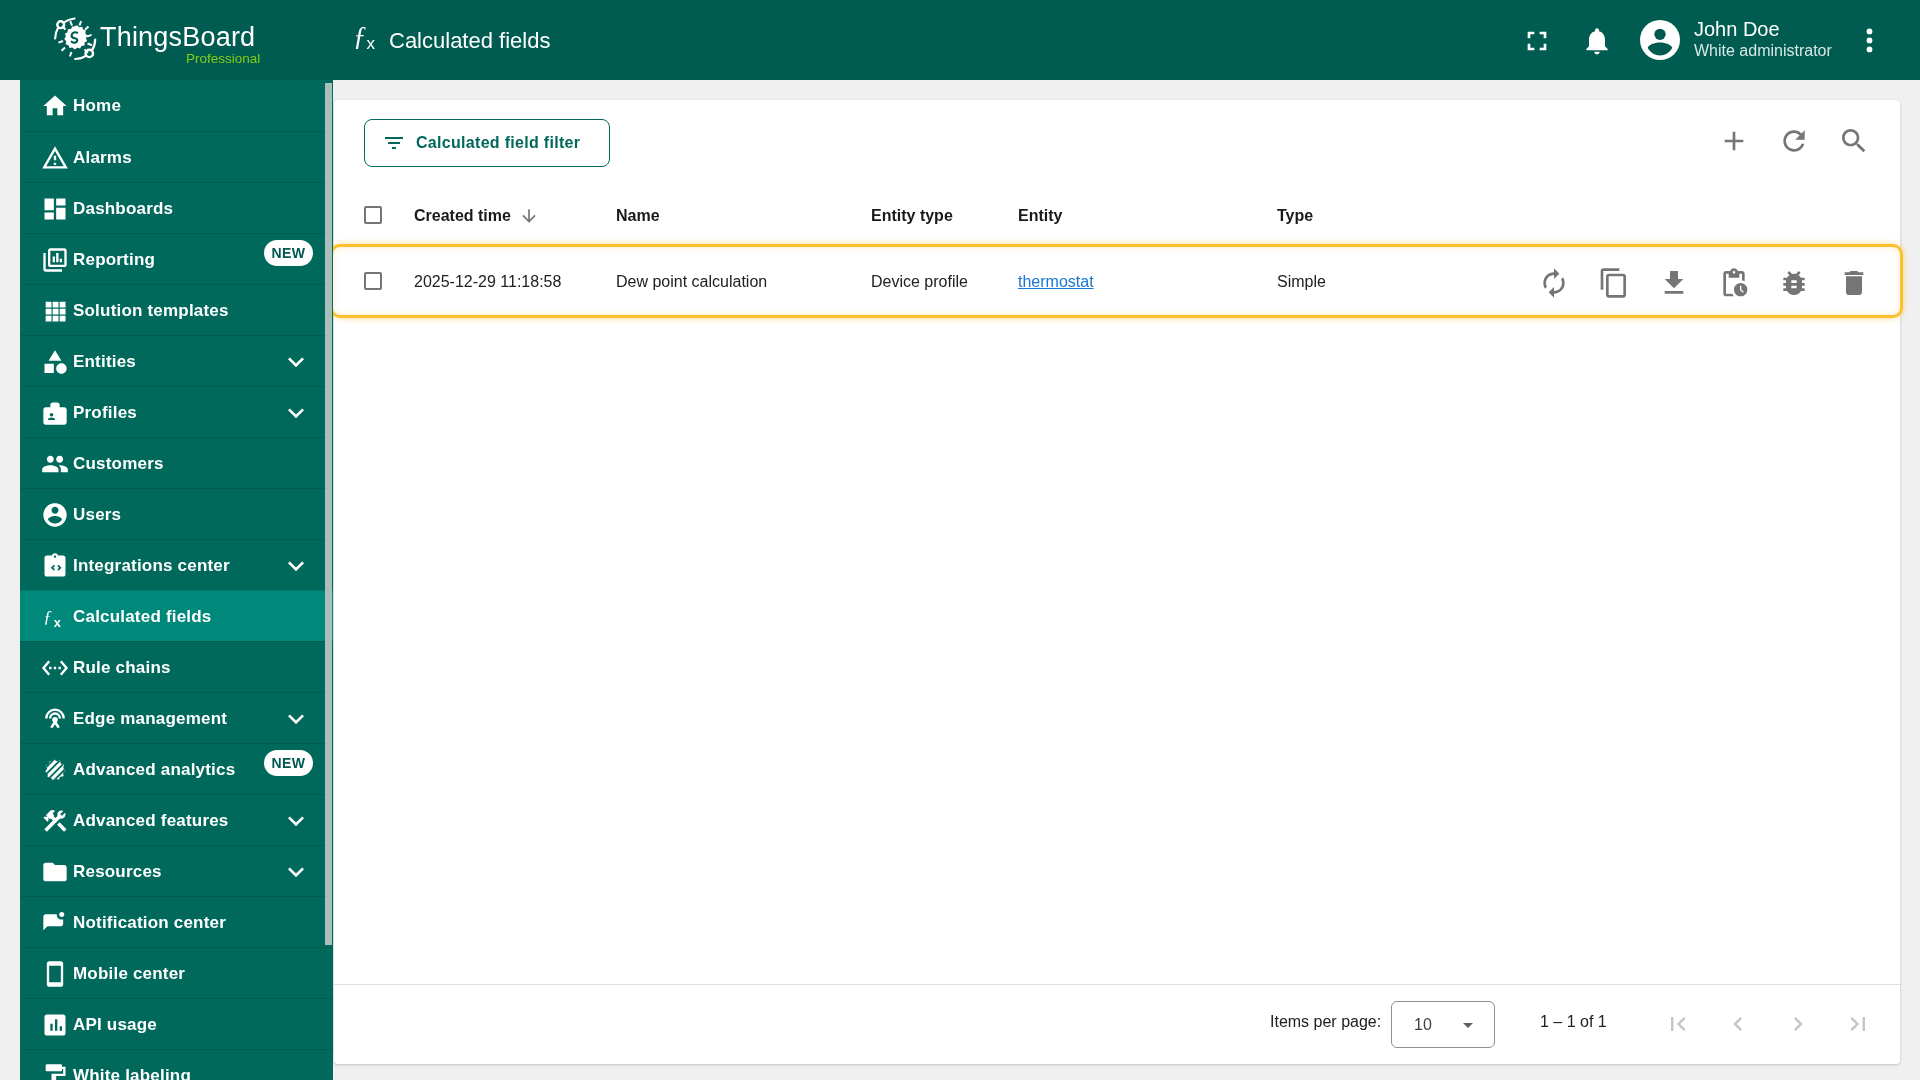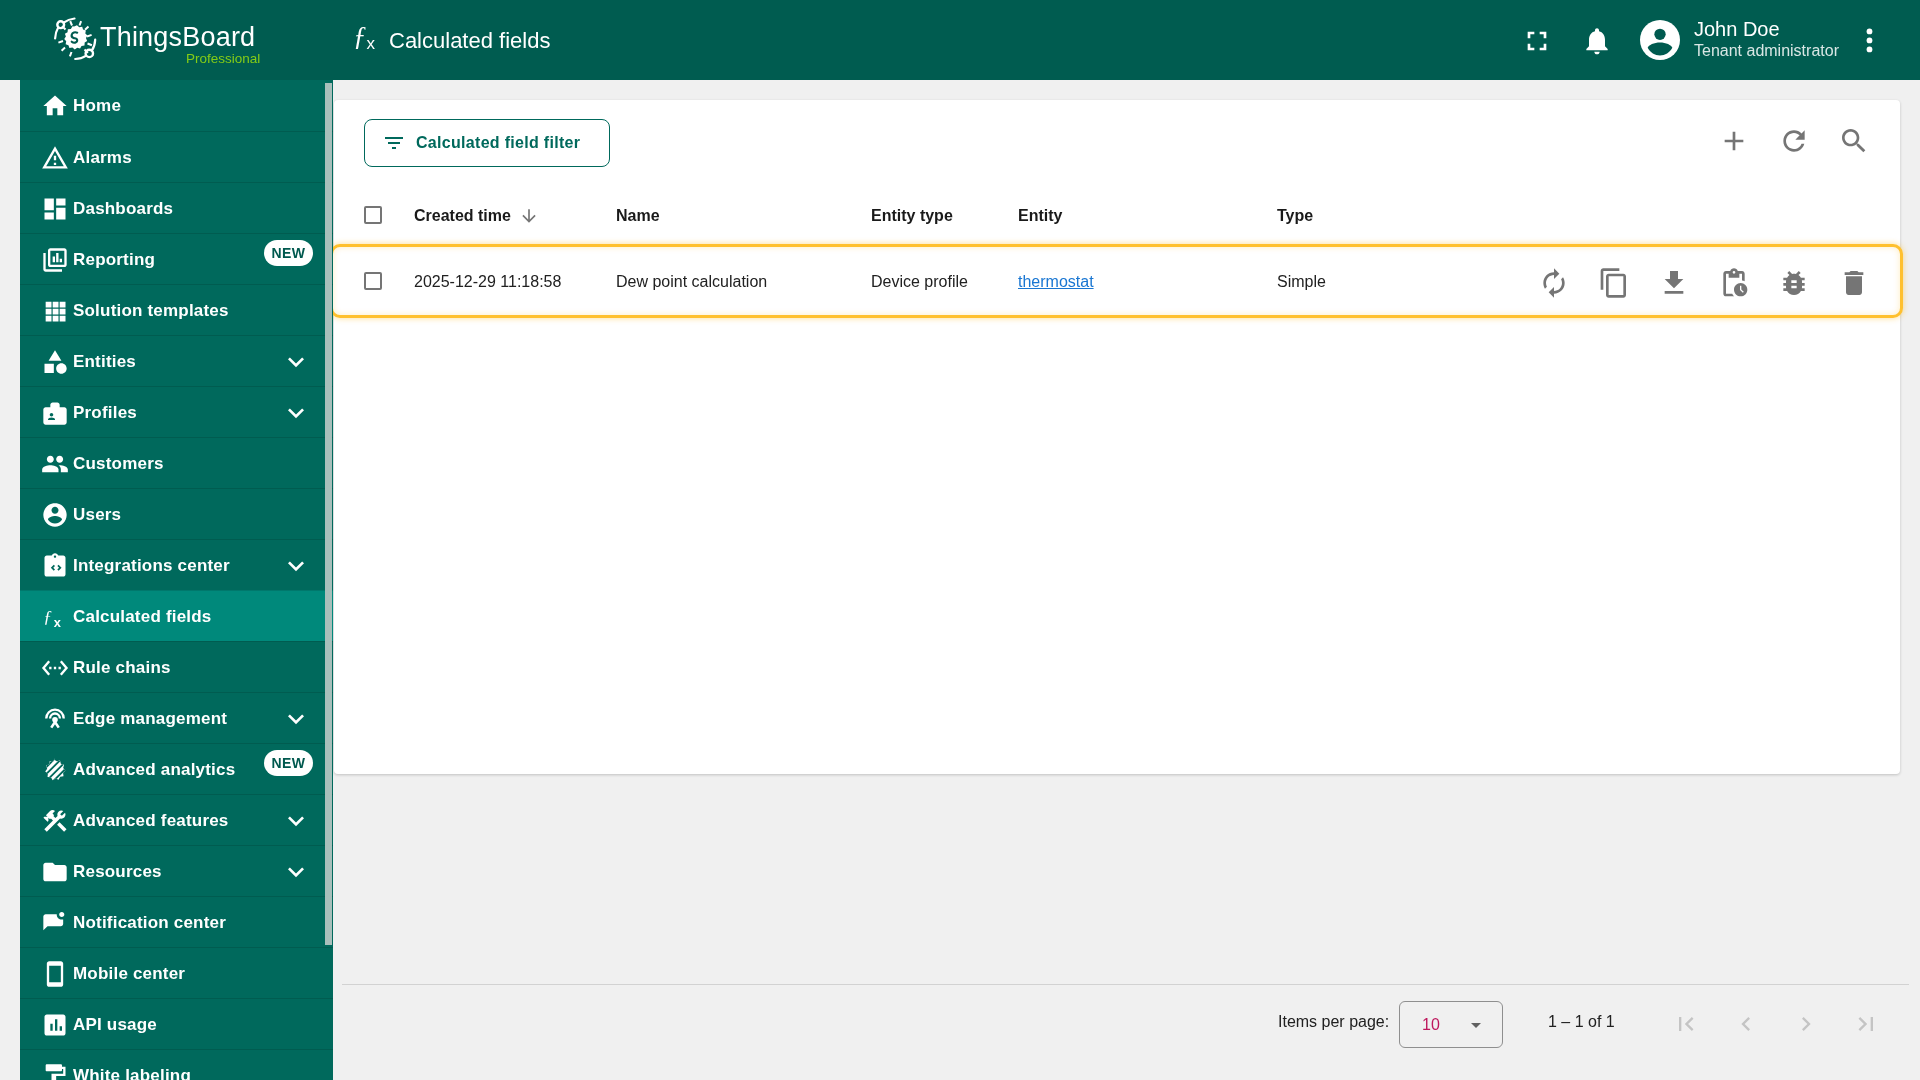--- a/index.html
+++ b/index.html
@@ -84,7 +84,7 @@
       <path fill="#005a4f" d="M12 13.5c3.5 0 6.9 1.5 7.4 3.2-1.6 2.9-4.3 4.6-7.4 4.6s-5.8-1.7-7.4-4.6c.5-1.7 3.9-3.2 7.4-3.2z"></path>
     </svg>
   <div id="userName">John Doe</div>
-  <div id="userRole">Tenant administrator</div>
+  <div id="userRole">White administrator</div>
   <svg class="hicon" style="left:1855px; top:26px; width:29px; height:29px;" viewBox="0 0 29 29">
       <circle cx="14.5" cy="5.4" r="2.9" fill="#fff"></circle>
       <circle cx="14.5" cy="14.4" r="2.9" fill="#fff"></circle>

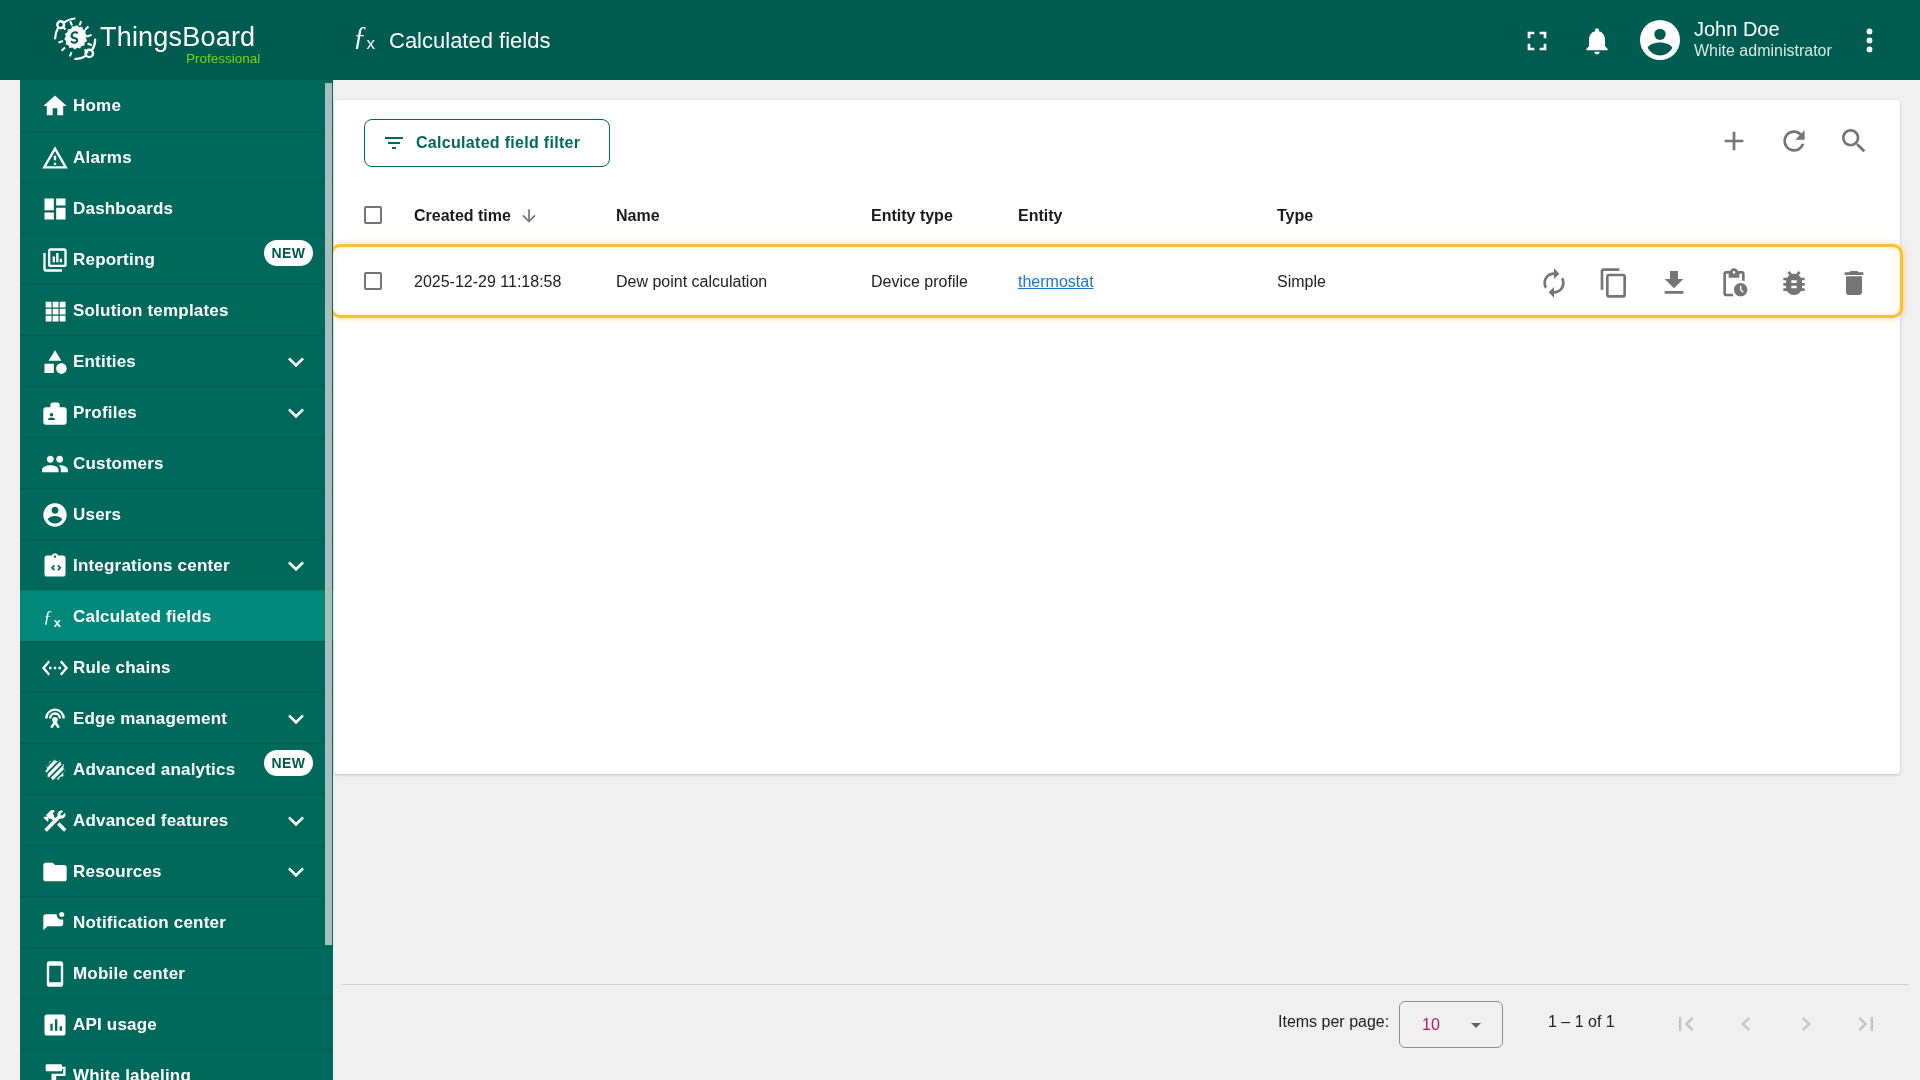--- a/index.html
+++ b/index.html
@@ -27,7 +27,7 @@
 .newpill { position:absolute; left:244px; top:6px; width:49px; height:26px; background:#fff; border-radius:13px; color:#00584e; font-size:14px; font-weight:bold; text-align:center; line-height:26px; letter-spacing:0.4px; }
 #sidescroll { position:absolute; left:305px; top:3px; width:7px; height:862px; background:#a8bfbb; border-radius:0; }
 
-#card { position:absolute; left:334px; top:100px; width:1566px; height:674px; background:#fff; border-radius:4px; box-shadow:0 1px 3px rgba(0,0,0,0.2); }
+#card { position:absolute; left:334px; top:100px; width:1566px; height:964px; background:#fff; border-radius:4px; box-shadow:0 1px 3px rgba(0,0,0,0.2); }
 #filterBtn { position:absolute; left:30px; top:19px; width:246px; height:48px; border:1px solid #00695c; border-radius:8px; }
 #filterBtn .txt { position:absolute; left:51px; top:0; line-height:46px; color:#00695c; font-size:16px; font-weight:bold; letter-spacing:0.3px; }
 #filterBtn svg { position:absolute; left:17px; top:11px; width:24px; height:24px; fill:#00695c; }

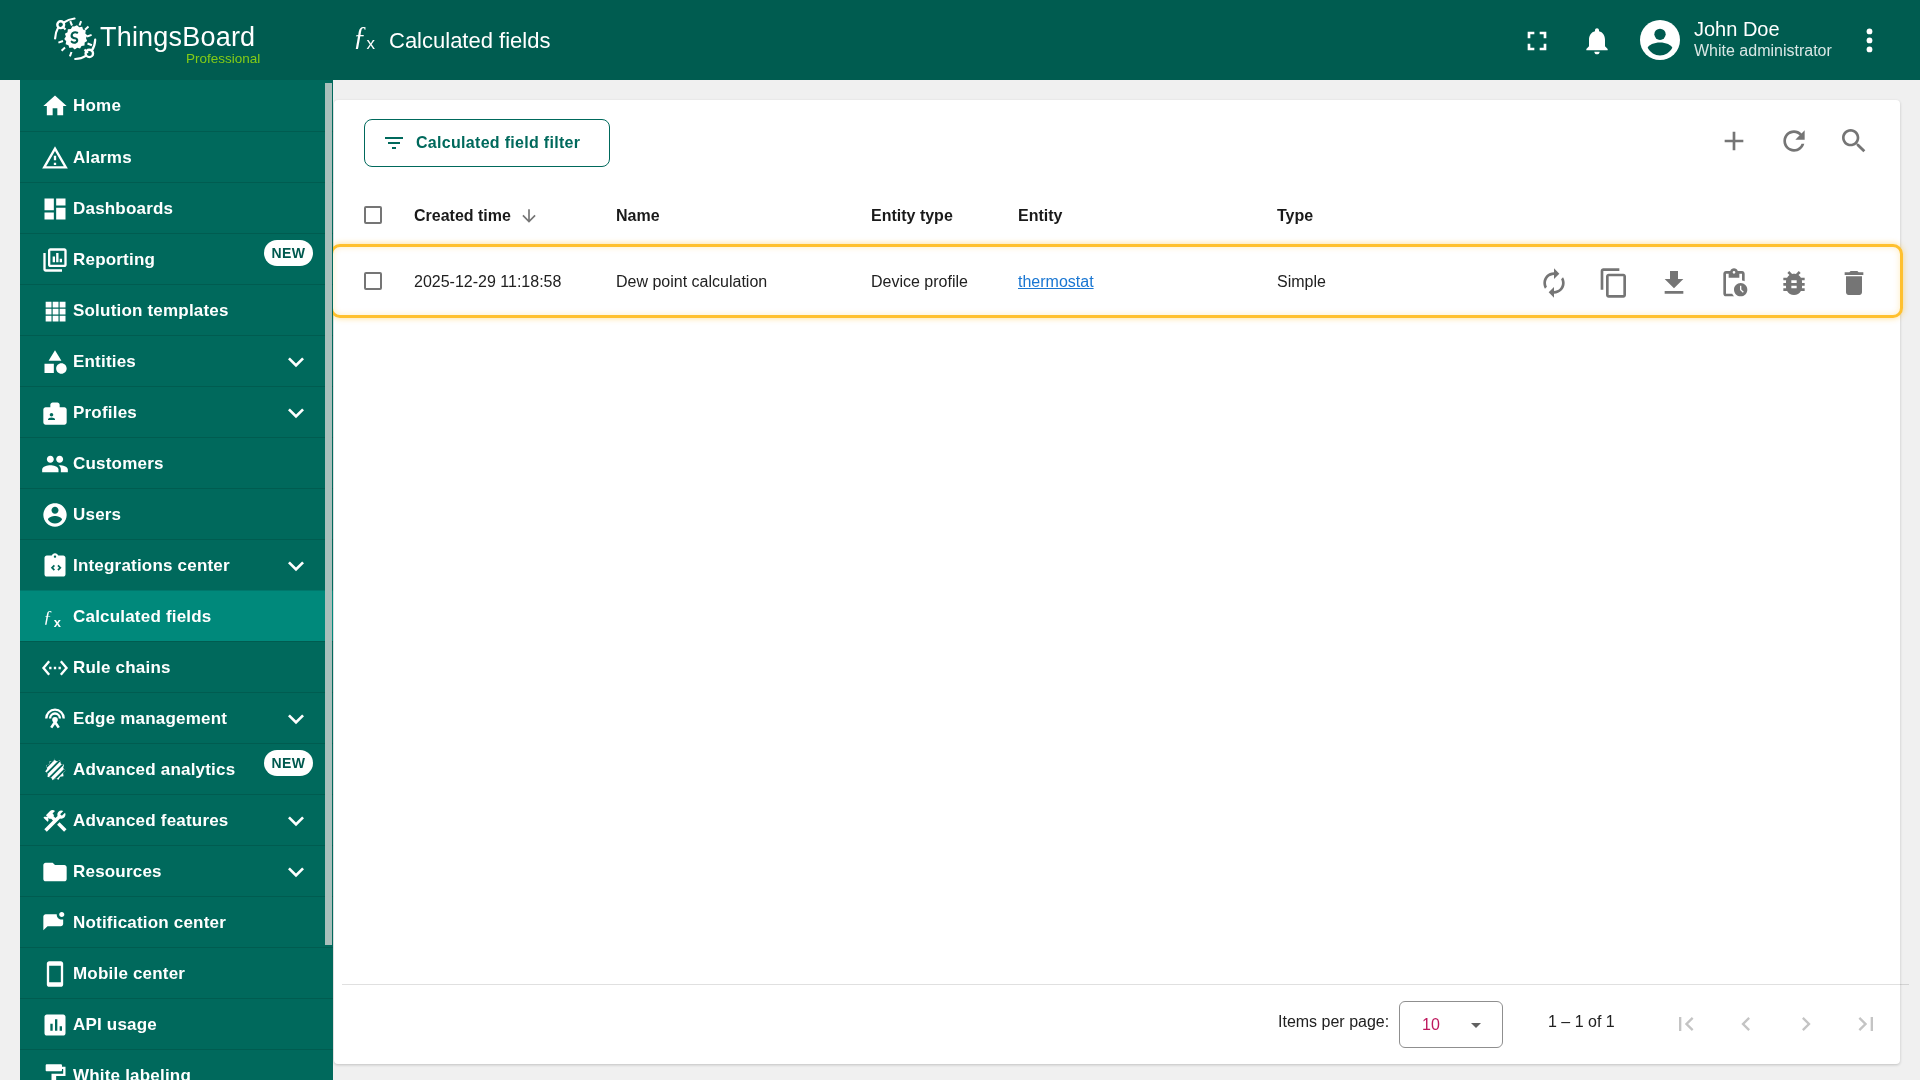--- a/index.html
+++ b/index.html
@@ -40,7 +40,7 @@
 #hlrow { position:absolute; left:-4px; top:143.5px; width:1573px; height:74px; border:3.2px solid #ffc02e; border-radius:10px; background:#fff; box-shadow:0 0 6px rgba(255,179,0,0.45), inset 0 0 6px rgba(255,179,0,0.25); }
 #link { color:#1976d2; text-decoration:underline; }
 
-#pagbar { position:absolute; left:8px; top:884px; width:1567px; height:76px; border-top:1px solid rgba(0,0,0,0.12); }
+#pagbar { position:absolute; left:0; top:884px; width:1567px; height:76px; border-top:1px solid rgba(0,0,0,0.12); }
 #ipp { position:absolute; left:936px; top:28px; font-size:16px; color:#212121; }
 #selbox { position:absolute; left:1057px; top:16px; width:104px; height:47px; border:1px solid #8f8f8f; border-radius:6px; }
 #selbox .v { position:absolute; left:22px; top:0; line-height:45px; font-size:16px; color:#be185d; }

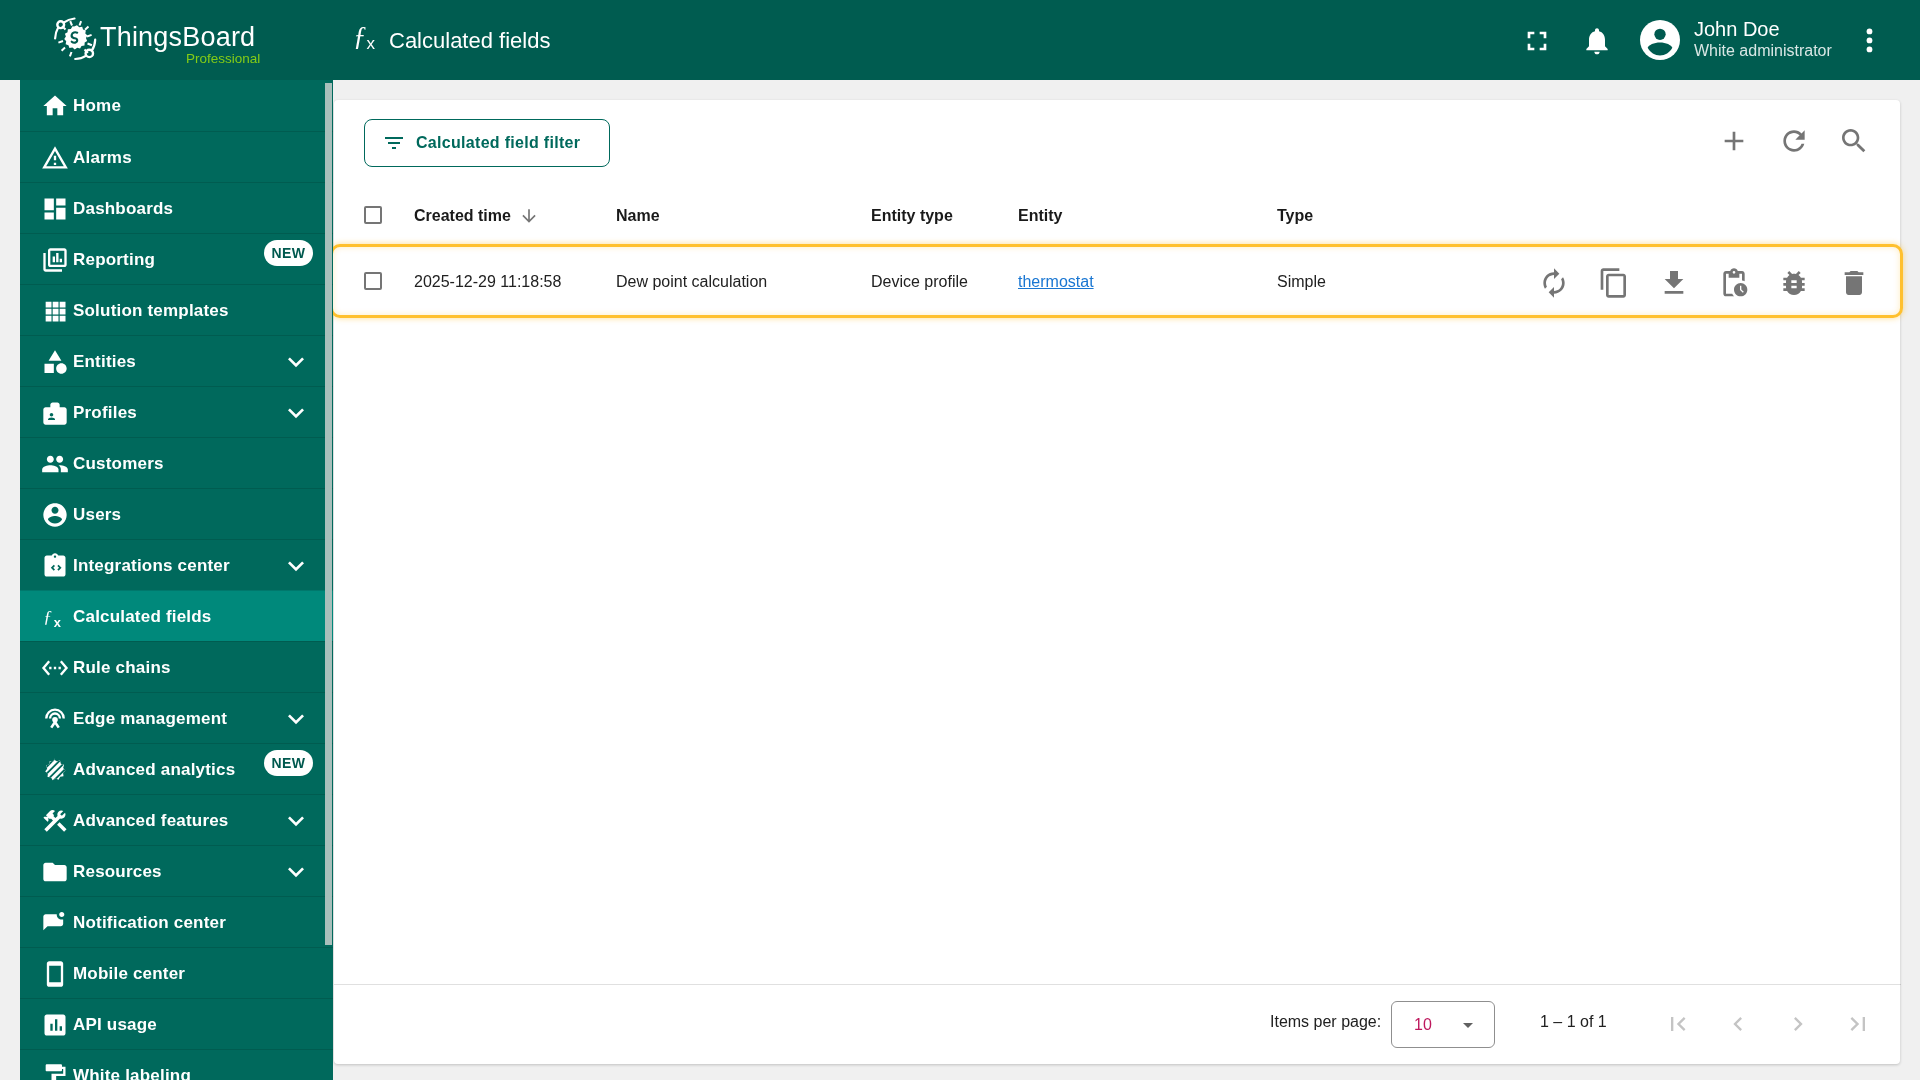--- a/index.html
+++ b/index.html
@@ -43,7 +43,7 @@
 #pagbar { position:absolute; left:0; top:884px; width:1567px; height:76px; border-top:1px solid rgba(0,0,0,0.12); }
 #ipp { position:absolute; left:936px; top:28px; font-size:16px; color:#212121; }
 #selbox { position:absolute; left:1057px; top:16px; width:104px; height:47px; border:1px solid #8f8f8f; border-radius:6px; }
-#selbox .v { position:absolute; left:22px; top:0; line-height:45px; font-size:16px; color:#be185d; }
+#selbox .v { position:absolute; left:22px; top:0; line-height:45px; font-size:16px; color:#404040; }
 #range { position:absolute; left:1206px; top:28px; font-size:16px; color:#212121; }
 .picon { position:absolute; width:28px; height:28px; fill:#c4c4c4; top:25px; }
 </style>

